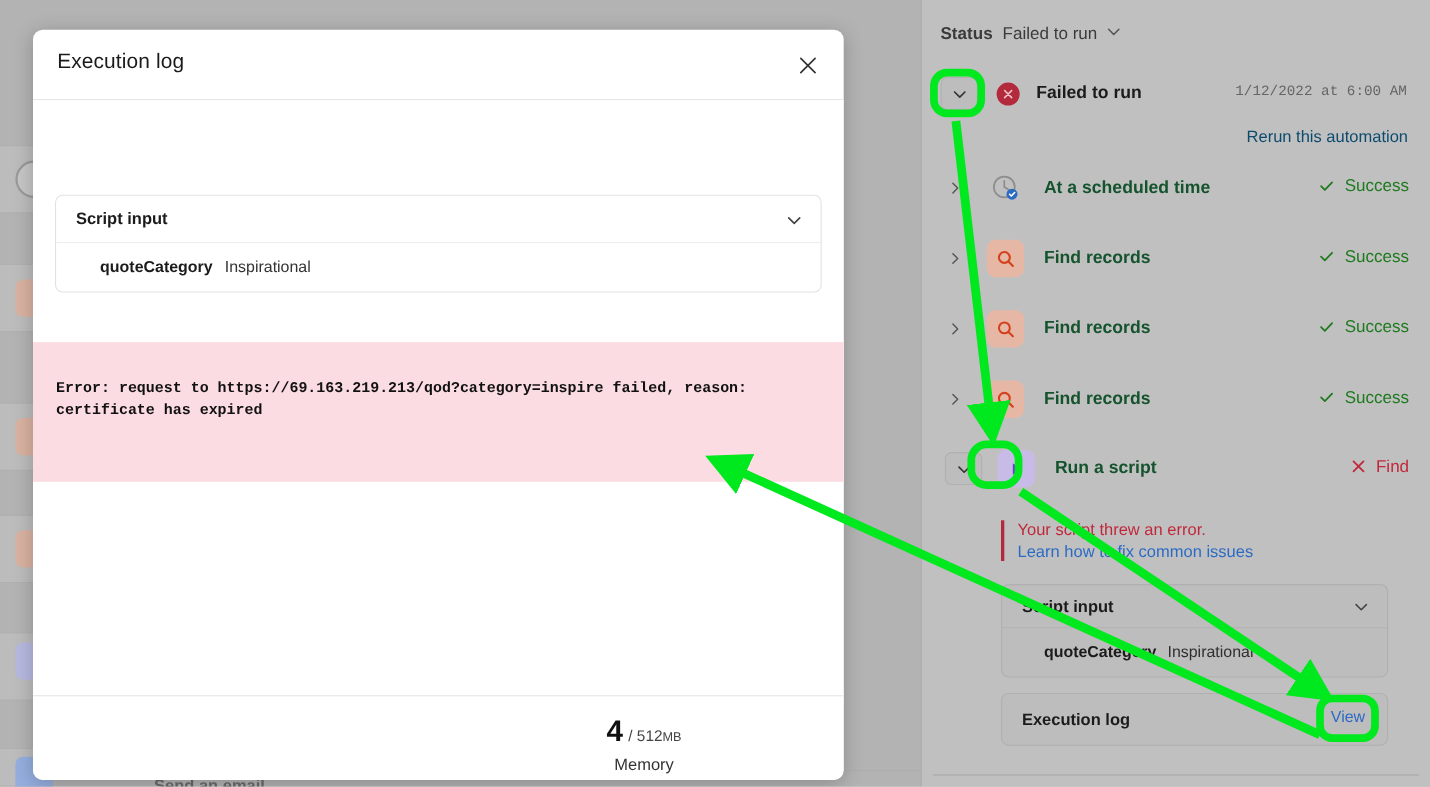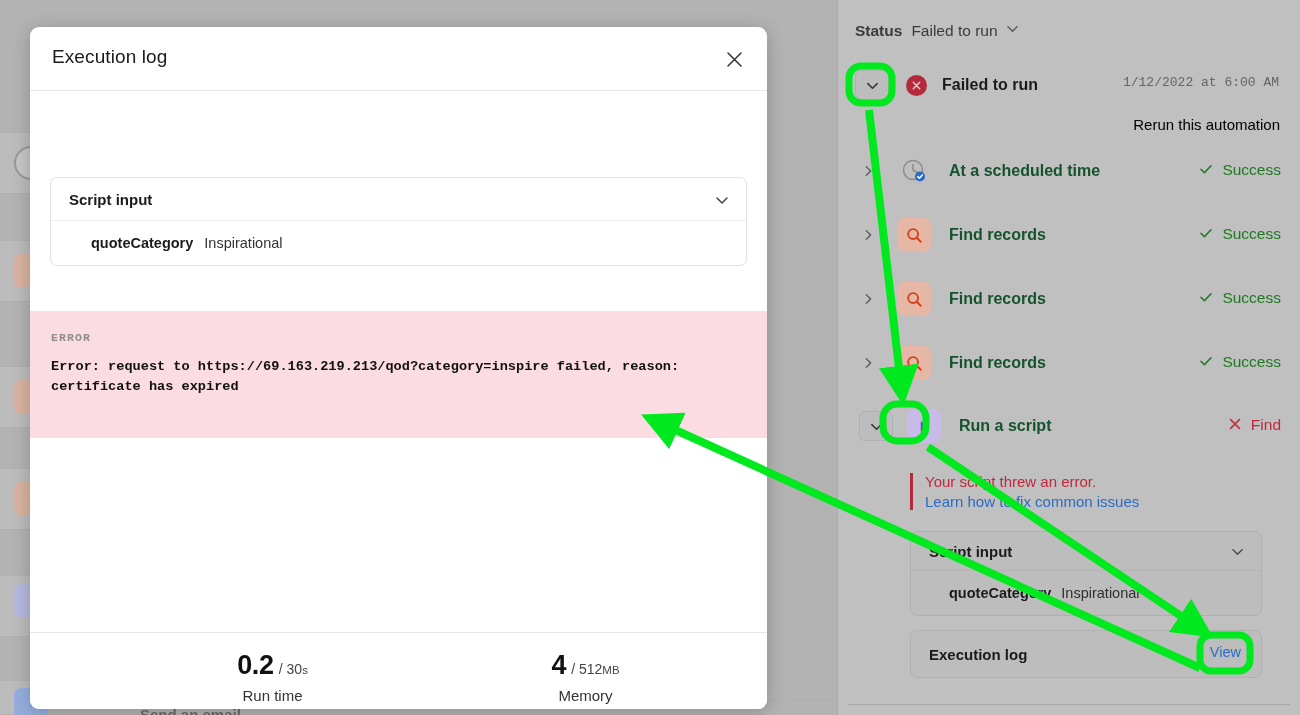--- a/index.html
+++ b/index.html
@@ -143,7 +143,7 @@
   }
   .rerun-link {
     position: absolute; right: 20px; top: 116px;
-    font-size: 15px; color: #000000; cursor: pointer;
+    font-size: 15px; color: #0c4a6e; cursor: pointer;
   }
 
   .step {

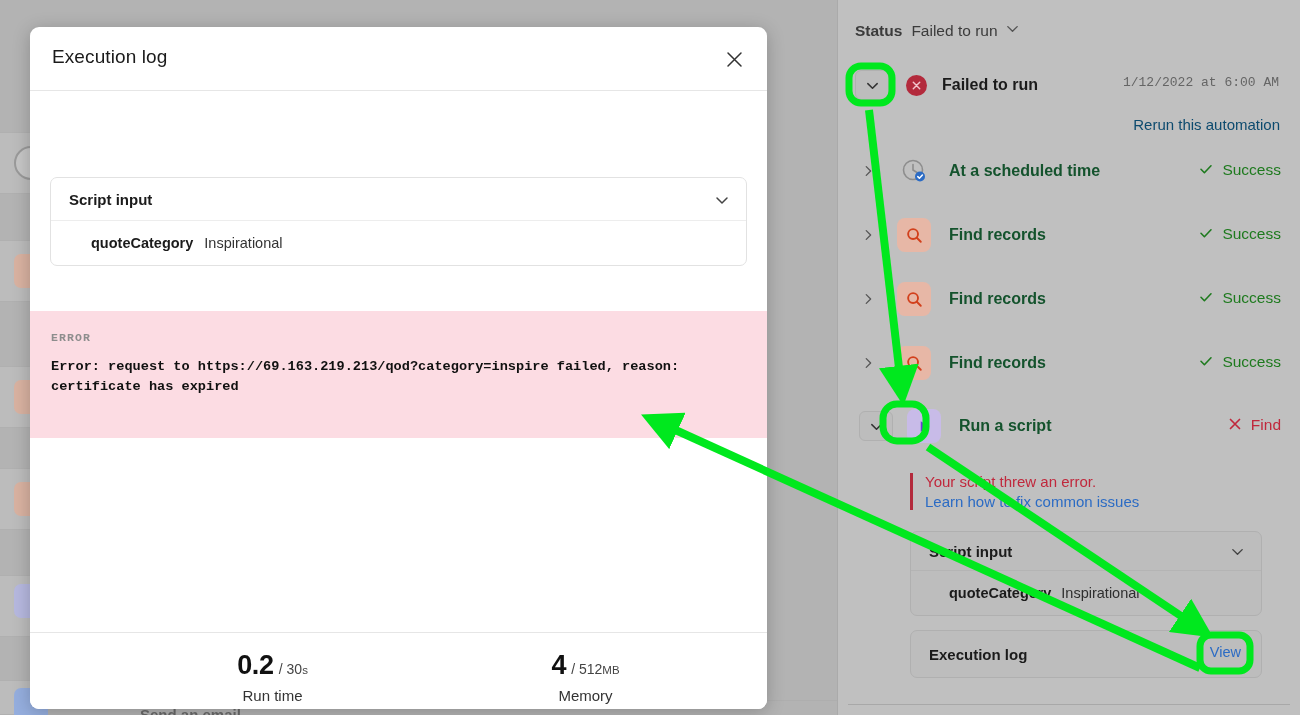--- a/index.html
+++ b/index.html
@@ -441,7 +441,6 @@
       </div>
 
       <div class="error-block">
-        <div class="error-label">ERROR</div>
         <div class="error-msg">Error: request to https://69.163.219.213/qod?category=inspire failed, reason: certificate has expired</div>
       </div>
     </div>

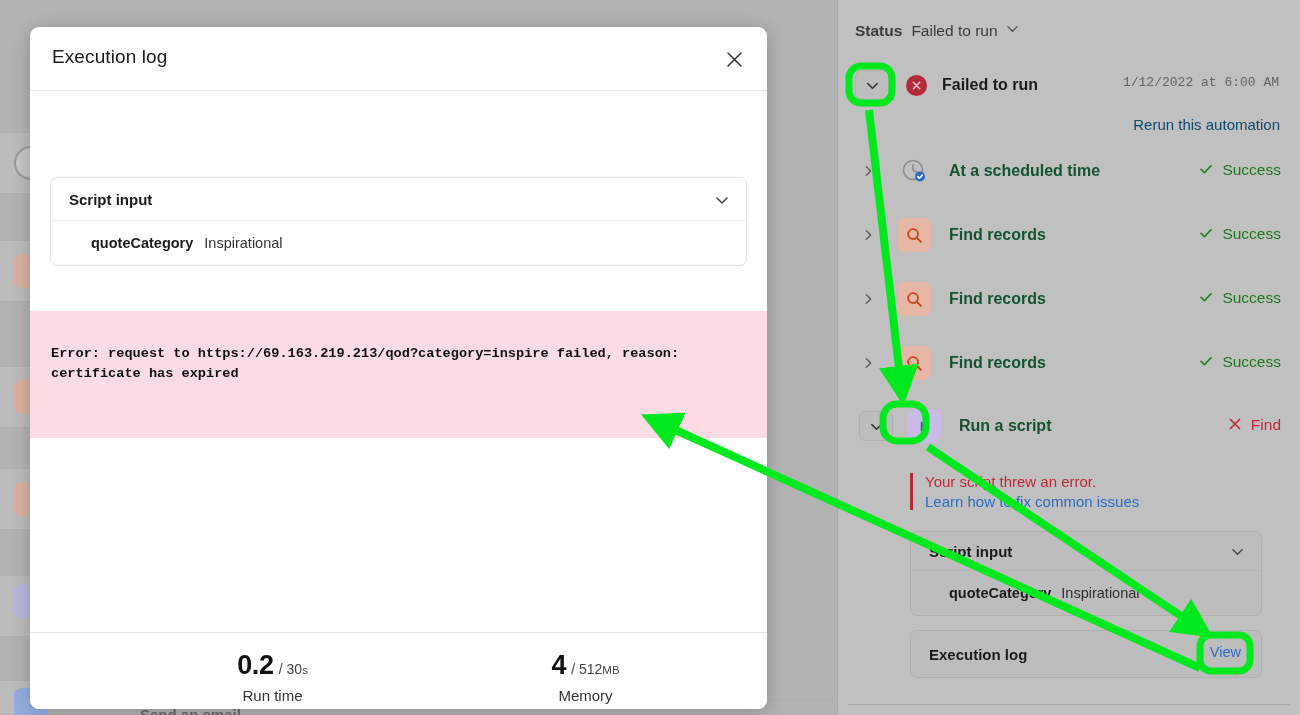--- a/index.html
+++ b/index.html
@@ -446,13 +446,6 @@
     </div>
 
     <div class="modal-foot">
-      <div class="stat one">
-        <div class="stat-line">
-          <span class="stat-num">0.2</span>
-          <span class="stat-max"><span>/ 30</span><span class="unit-sm">s</span></span>
-        </div>
-        <div class="stat-cap">Run time</div>
-      </div>
       <div class="stat two">
         <div class="stat-line">
           <span class="stat-num">4</span>

